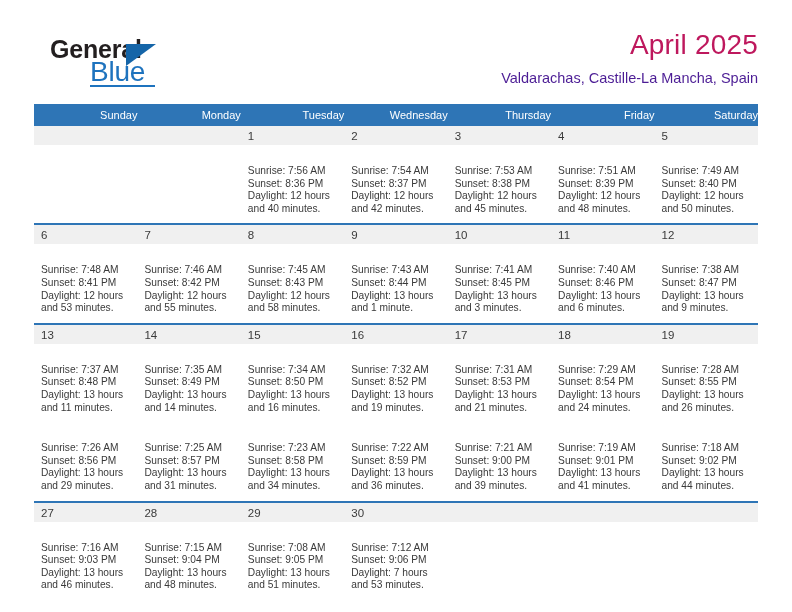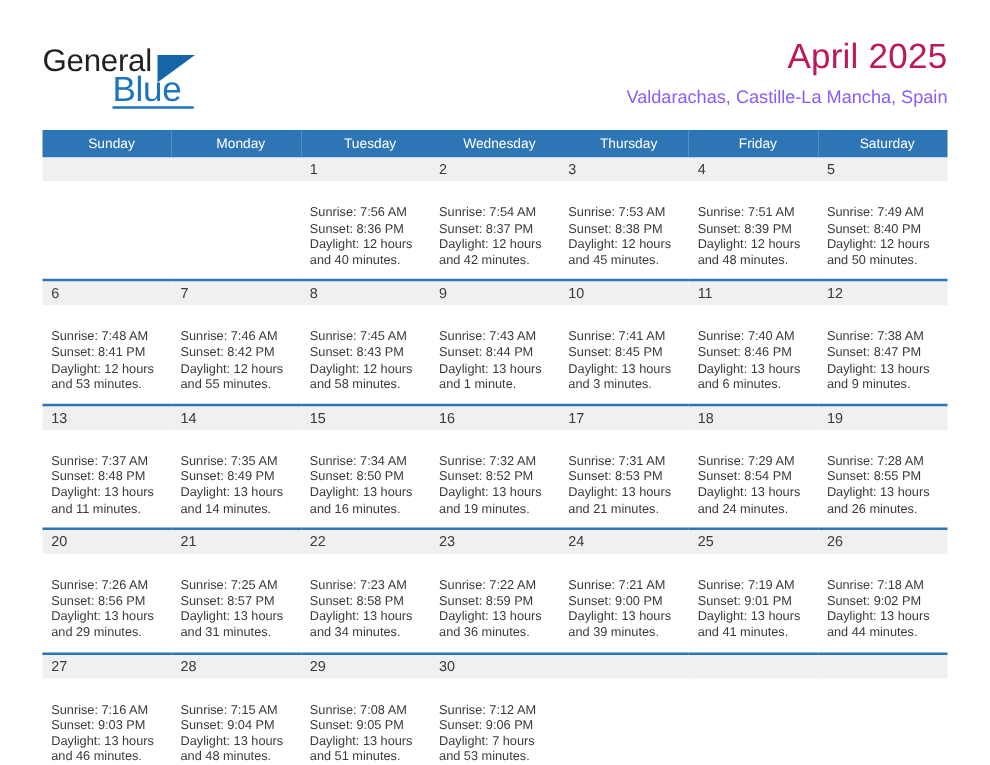--- a/index.html
+++ b/index.html
@@ -38,13 +38,13 @@
   }
   .logo-general {
     position: absolute;
-    left: 0;
+    left: 16px;
     top: 0;
     font-size: 25px;
     line-height: 27px;
     color: #231f20;
     letter-spacing: -0.2px;
-    font-weight: 400;
+    font-weight: 700;
   }
   .logo-blue {
     position: absolute;

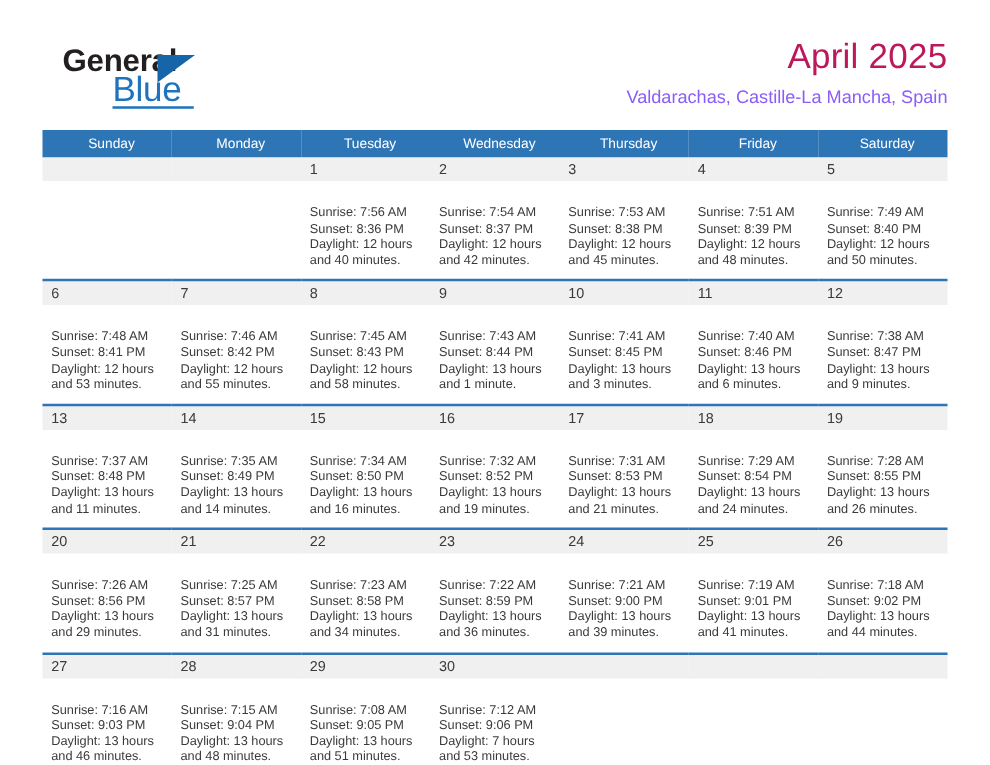--- a/index.html
+++ b/index.html
@@ -91,7 +91,7 @@
     margin-top: 7px;
     font-size: 14.5px;
     line-height: 18px;
-    color: #8b5cf6;
+    color: #4c1d95;
     font-weight: 400;
   }
 

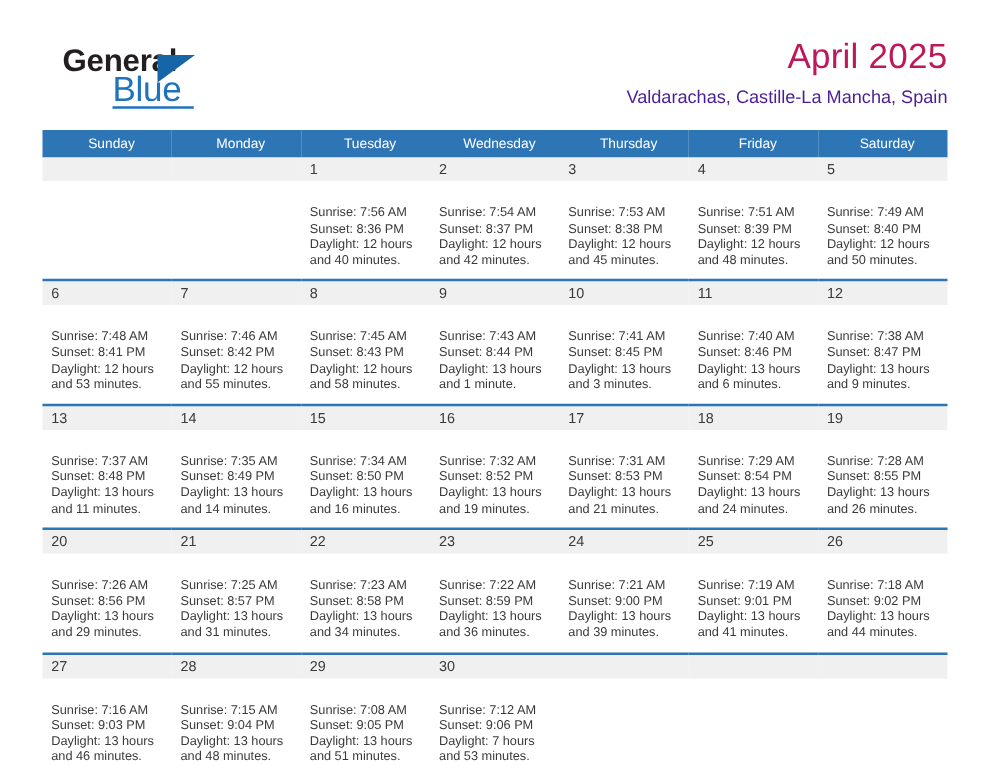--- a/index.html
+++ b/index.html
@@ -110,7 +110,7 @@
     color: #ffffff;
     font-size: 11px;
     font-weight: 400;
-    text-align: center;
+    text-align: right;
     padding: 5px 0 5px 7px;
     height: 21px;
     border: none;

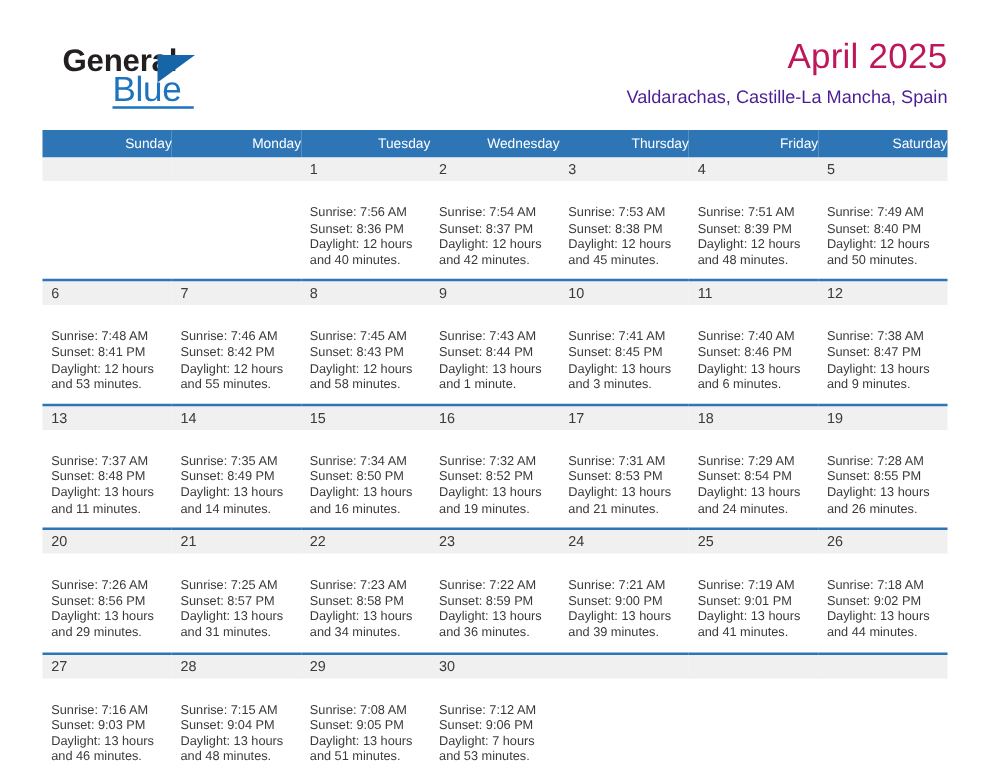--- a/index.html
+++ b/index.html
@@ -312,15 +312,6 @@
             <div class="wrap">Daylight: 13 hours and 26 minutes.</div>
           </td>
         </tr>
-        <tr class="daynum-row">
-          <td>20</td>
-          <td>21</td>
-          <td>22</td>
-          <td>23</td>
-          <td>24</td>
-          <td>25</td>
-          <td>26</td>
-        </tr>
         <tr class="info-row">
           <td>
             <div>Sunrise: 7:26 AM</div>

